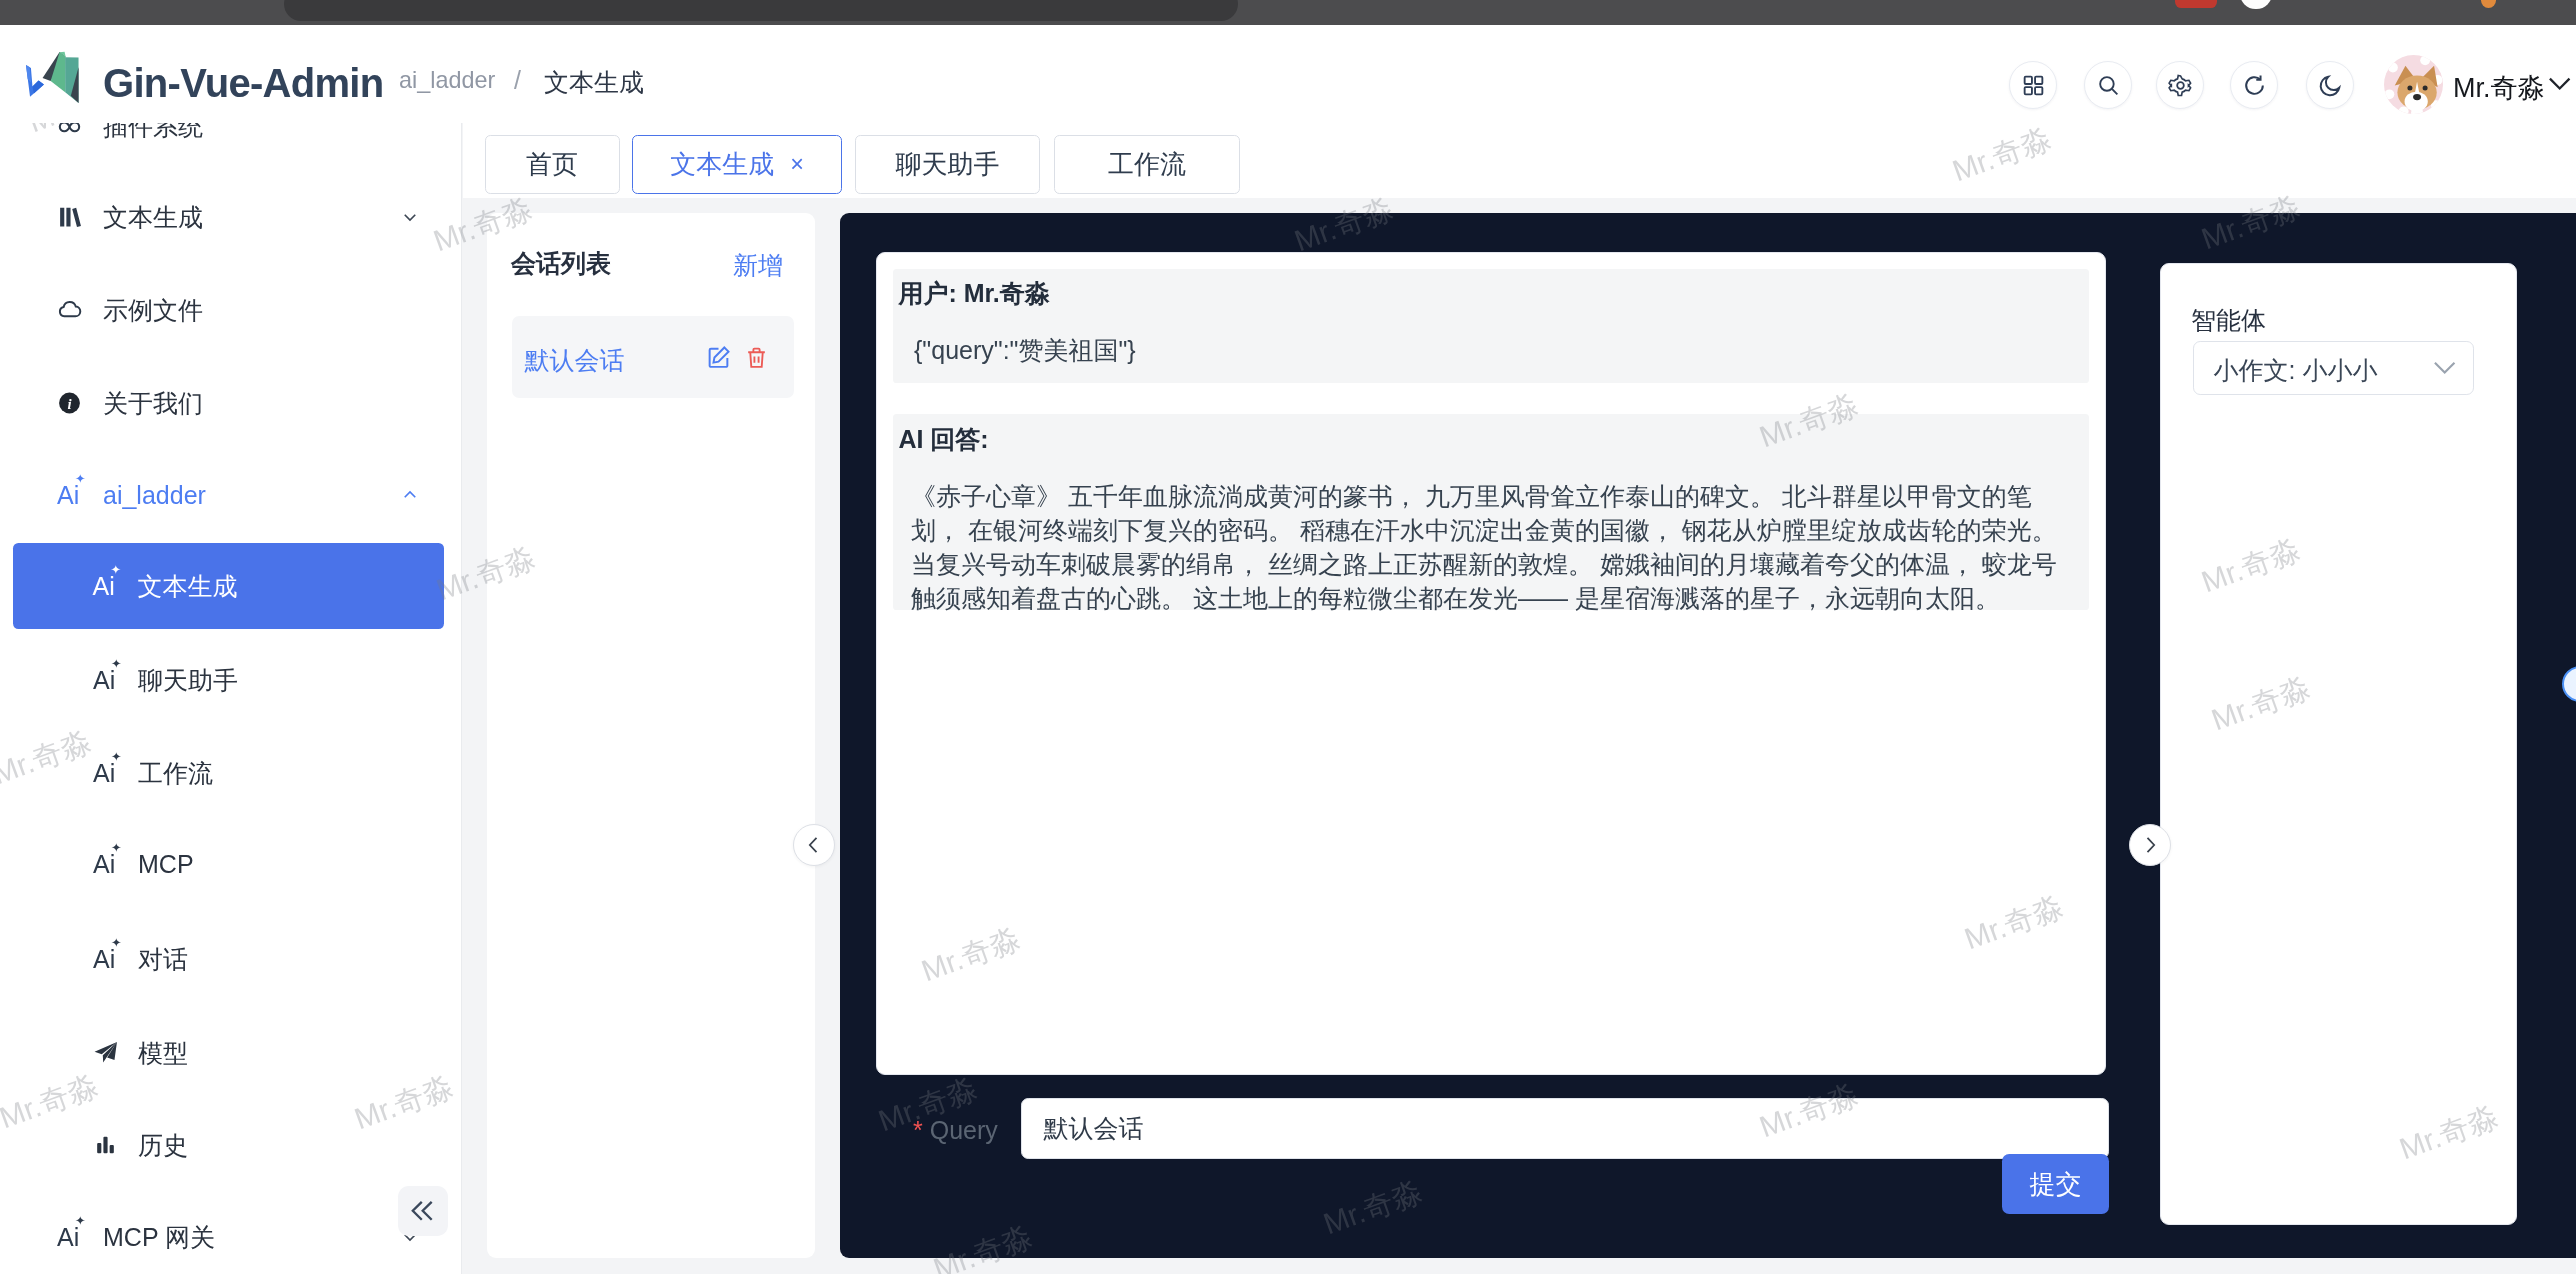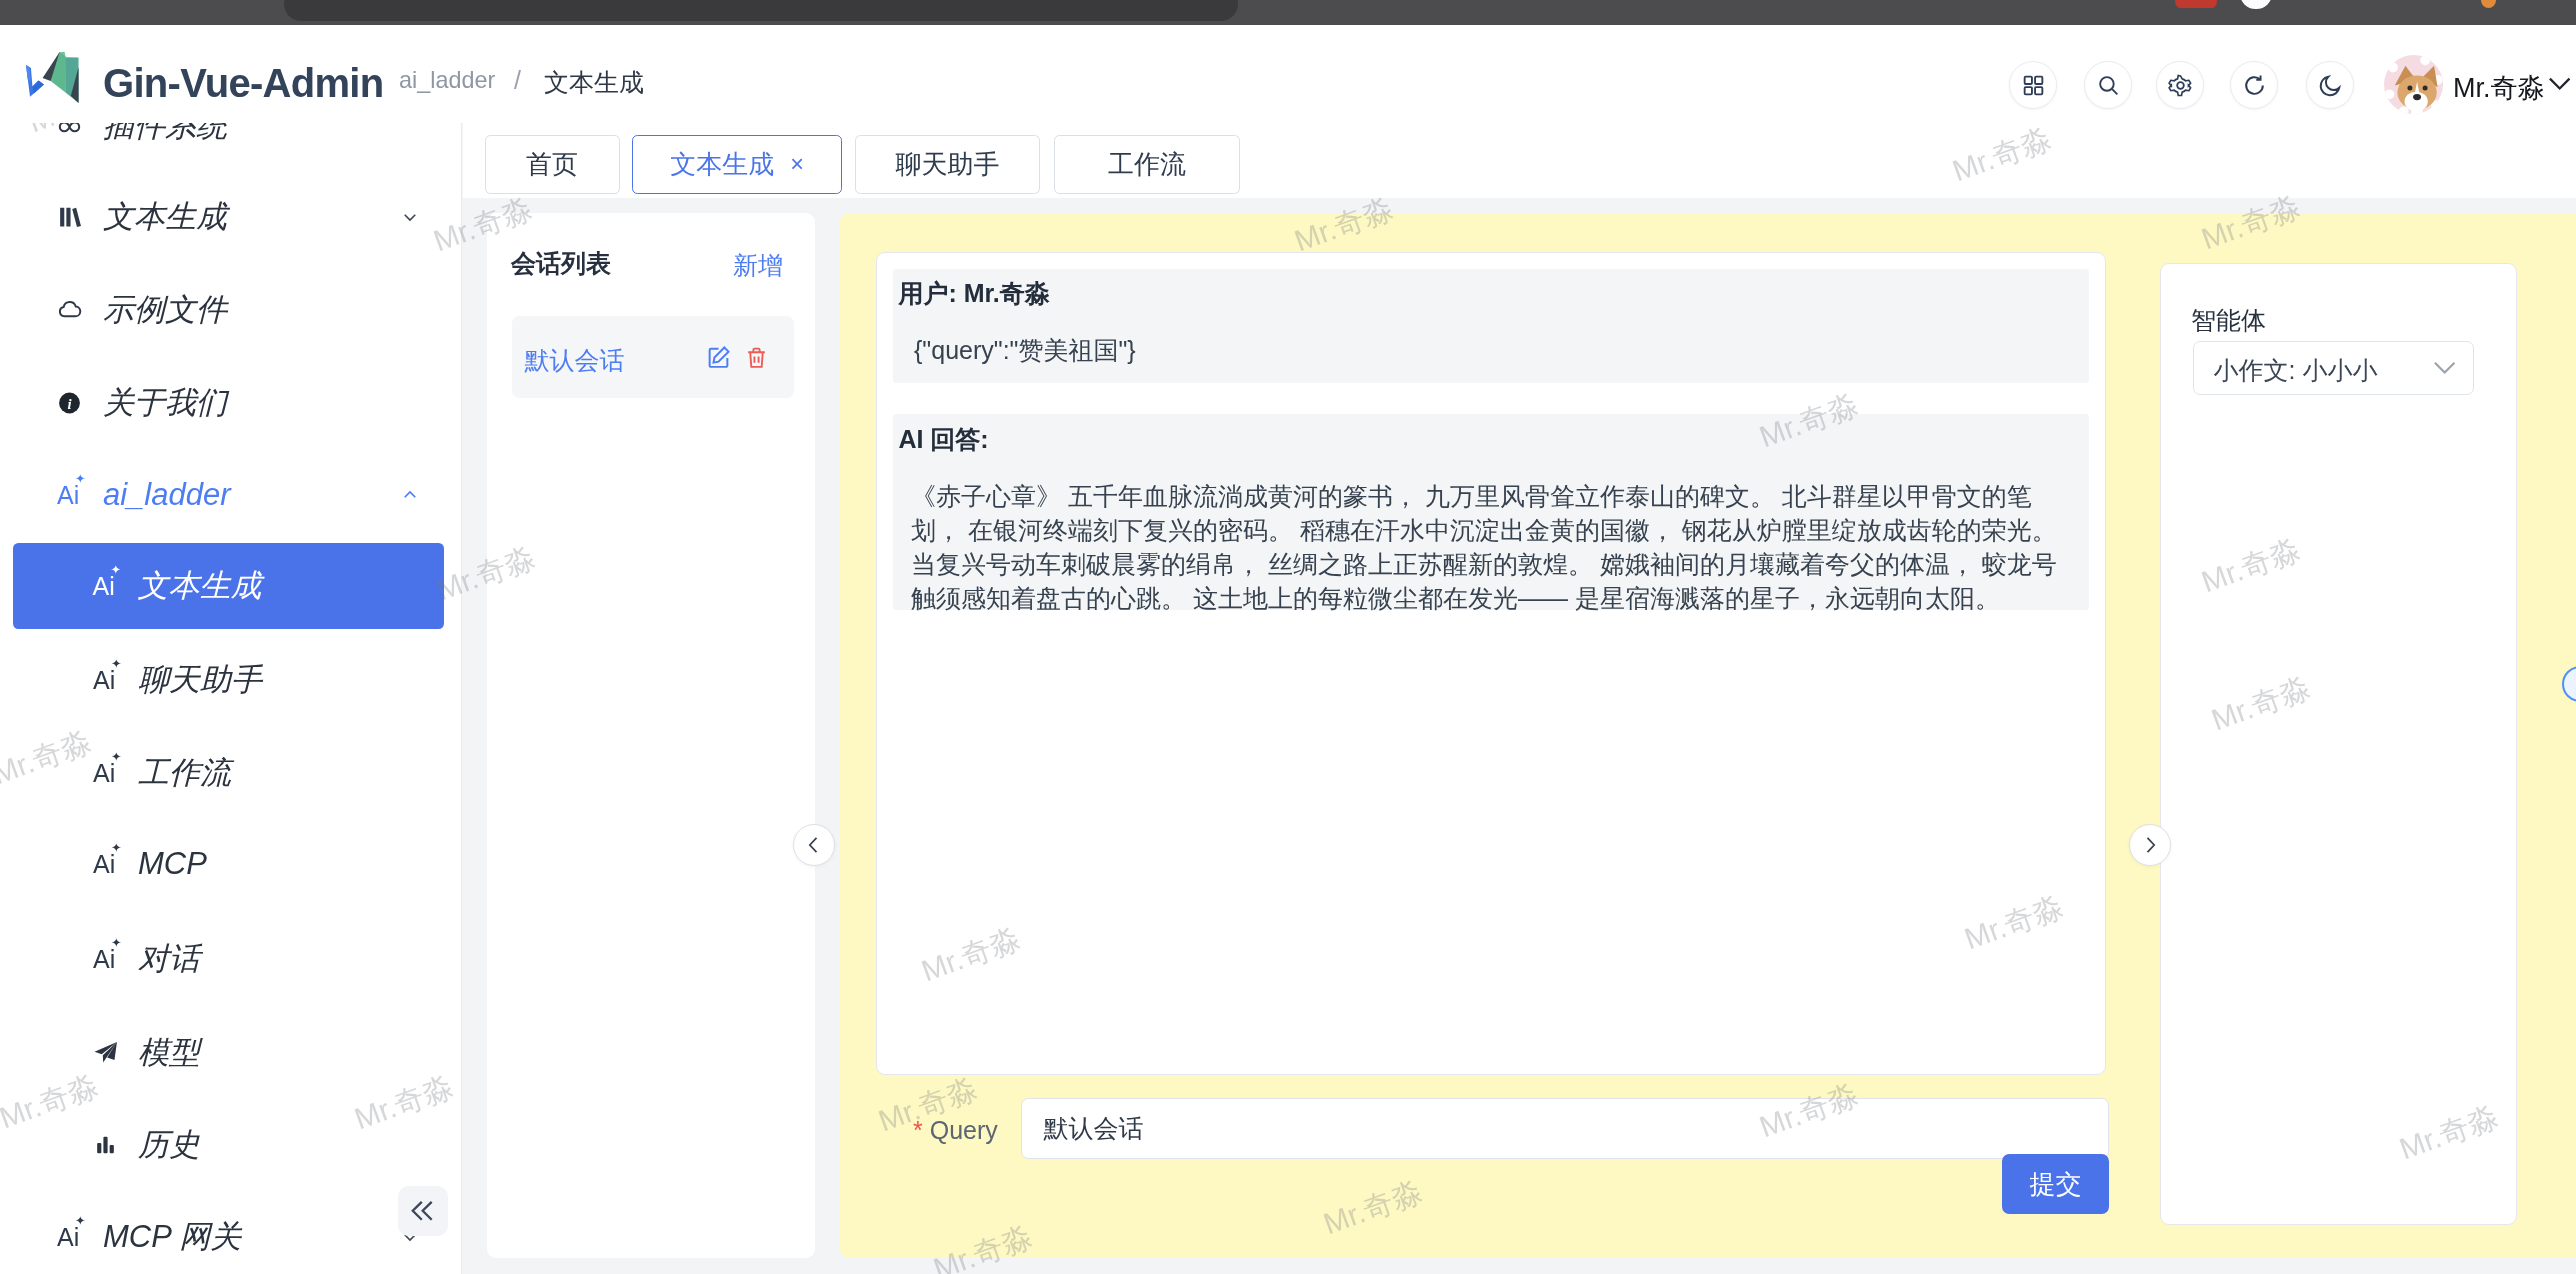--- a/index.html
+++ b/index.html
@@ -24,7 +24,7 @@
   
   .sidebar { position:absolute; left:0; top:123px; width:462px; height:1151px; background:#fff; border-right:0.9px solid #e9ebee; }
   .mi { position:absolute; left:0; width:462px; height:86px; }
-  .mi .txt { position:absolute; left:103px; top:50%; transform:translateY(-50%); font-size:31px; color:#2b333f;font-style:italic; }
+  .mi .txt { position:absolute; left:103px; top:50%; transform:translateY(-50%); font-size:25px; color:#2b333f; }
   .mi .ic { position:absolute; left:57px; top:50%; transform:translateY(-50%); width:25px; height:25px; }
   .mi.sub .ic { left:93px; }
   .mi.sub .txt { left:138px; }

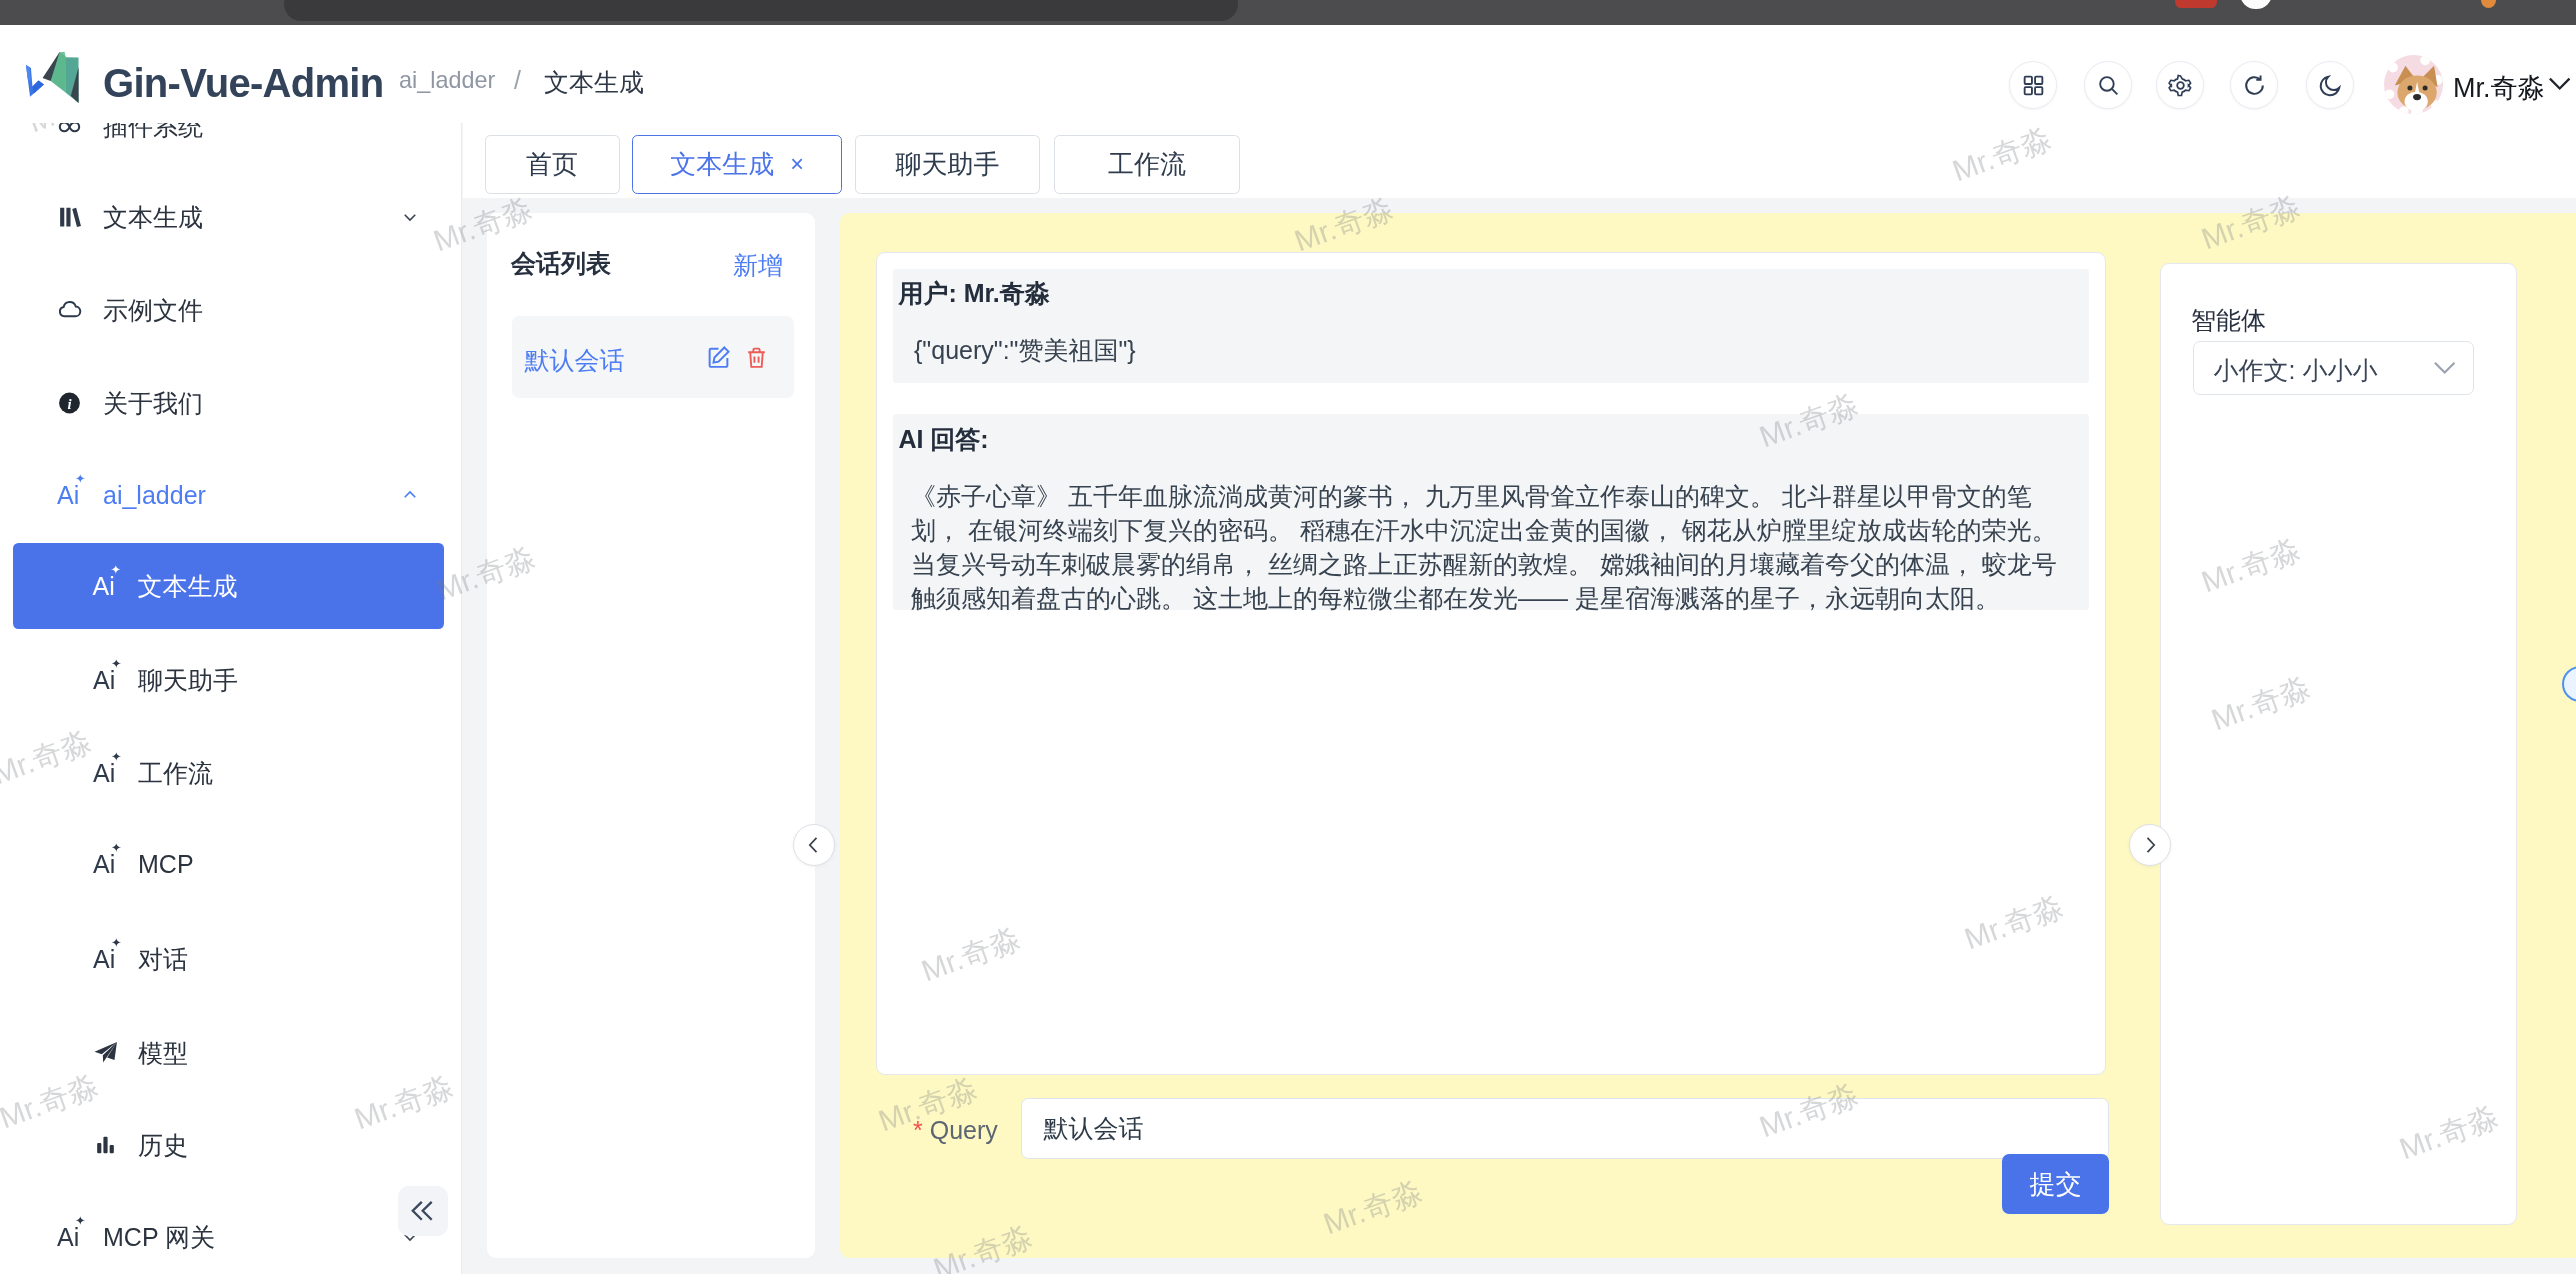--- a/index.html
+++ b/index.html
@@ -41,7 +41,7 @@
   .tab.active { border-color:#4b74e9; color:#4b74e9; }
   
   .spanel { position:absolute; left:487px; top:213px; width:328px; height:1045px; background:#fff; border-radius:9px; }
-  .mpanel { position:absolute; left:840px; top:213px; width:1736px; height:1045px; background:#fef9c3; border-radius:9px 0 0 9px; }
+  .mpanel { position:absolute; left:840px; top:213px; width:1736px; height:1045px; background:#0f172a; border-radius:9px 0 0 9px; }
   .chatbox { position:absolute; left:36px; top:39px; width:1230px; height:823px; border:1.8px solid #e4e7ee; border-radius:9px; background:#fff; }
   .msg { position:absolute; left:16px; width:1196px; background:#f4f5f6; border-radius:3.6px; }
   .msg h4 { font-size:25px; color:#232d3b; font-weight:700; }

